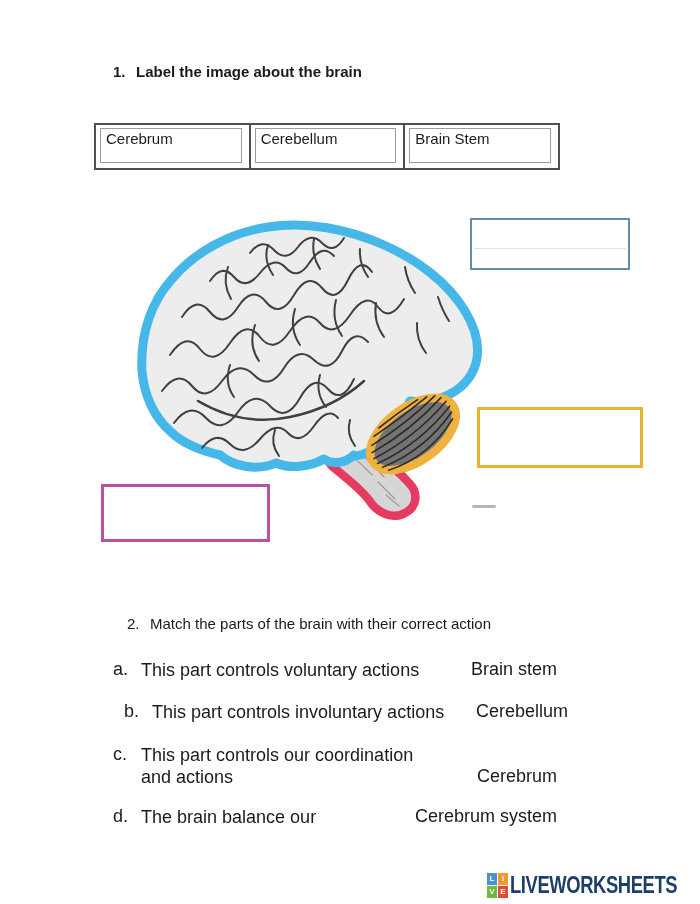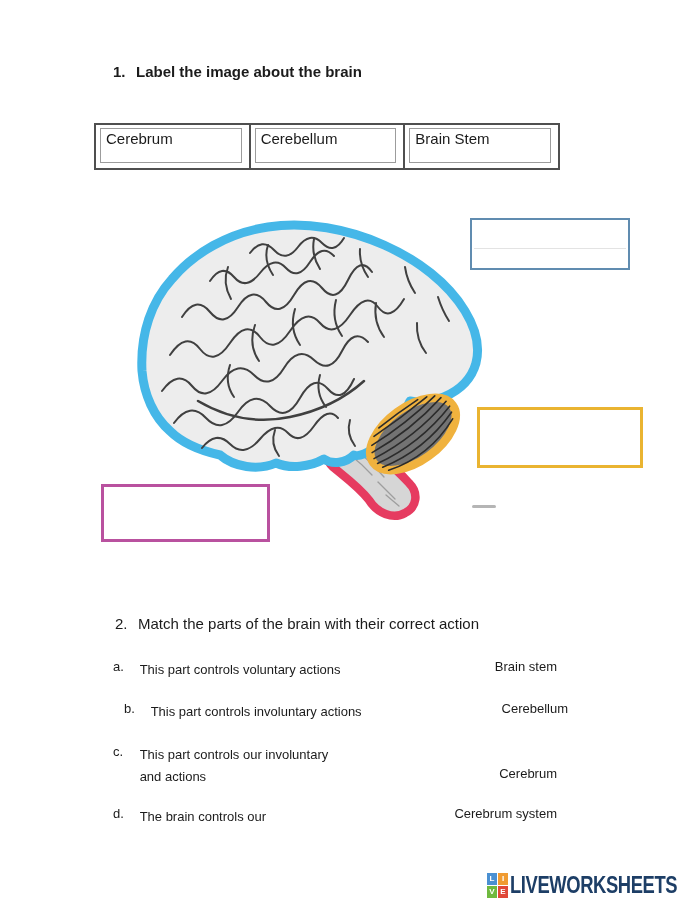--- a/index.html
+++ b/index.html
@@ -154,7 +154,7 @@
 
   <div class="dash"></div>
 
-  <div class="sec-title" style="left:115px; top:615px;">
+  <div class="sec-title" style="left:127px; top:615px;">
     <span class="num">2.</span><span>Match the parts of the brain with their correct action</span>
   </div>
 

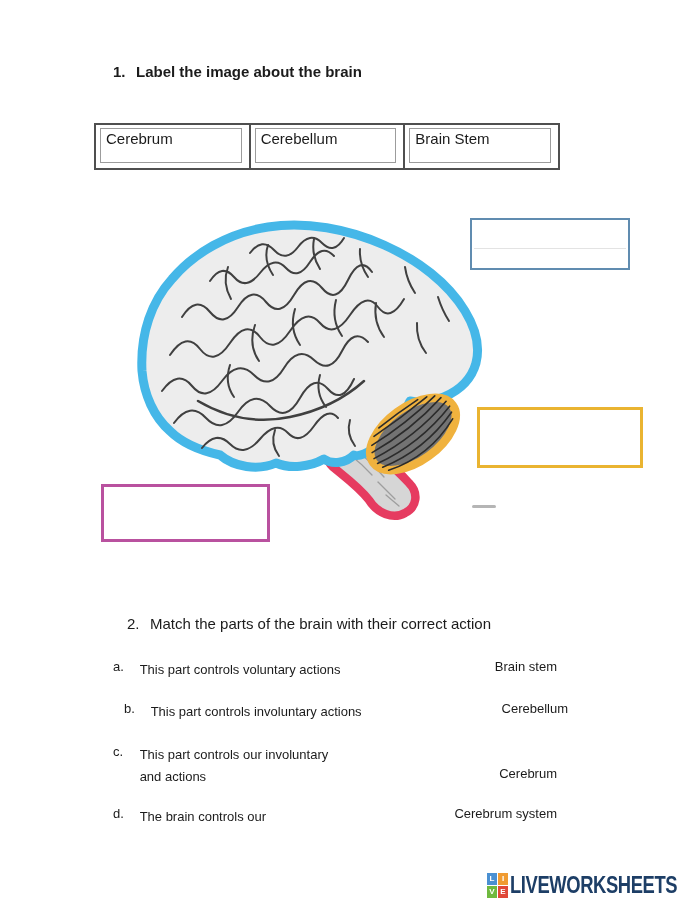--- a/index.html
+++ b/index.html
@@ -34,7 +34,7 @@
           background:#b5b5b5; border-radius:2px; }
 
   
-  .match-row { position:absolute; left:113px; width:444px; font-size:13px; }
+  .match-row { position:absolute; left:113px; width:444px; font-size:18px; }
   .match-row .letter { display:inline-block; width:23px; vertical-align:top; }
   .match-row .qtext { display:inline-block; vertical-align:top; line-height:22px; }
   .match-row .answer { position:absolute; right:0; top:0; text-align:right; }

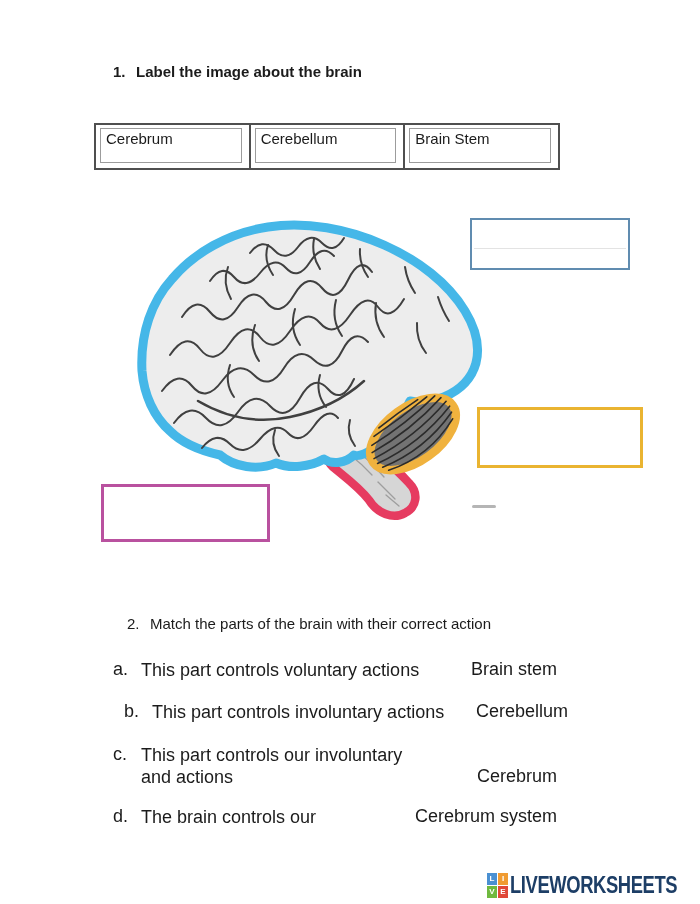--- a/index.html
+++ b/index.html
@@ -172,7 +172,7 @@
 
   <div class="match-row" style="top:744px;">
     <span class="letter">c.</span>
-    <span class="qtext"><span>This part controls our involuntary</span><br><span>and actions</span></span>
+    <span class="qtext"><span>This part controls our coordination</span><br><span>and actions</span></span>
     <span class="answer second-line">Cerebrum</span>
   </div>
 

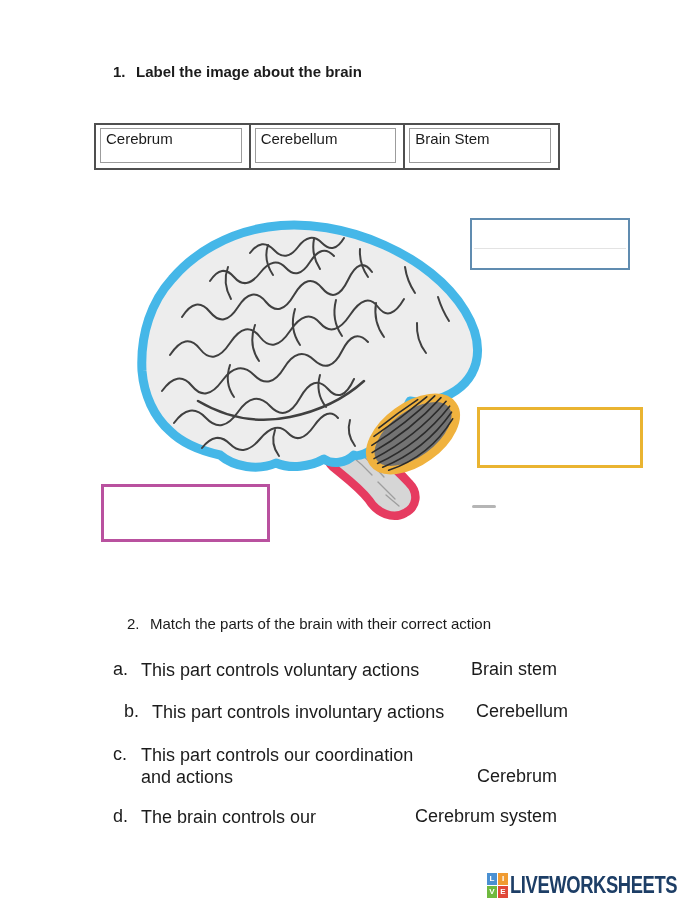--- a/index.html
+++ b/index.html
@@ -178,7 +178,7 @@
 
   <div class="match-row" style="top:806px;">
     <span class="letter">d.</span>
-    <span class="qtext">The brain controls our</span>
+    <span class="qtext">The brain balance our</span>
     <span class="answer">Cerebrum system</span>
   </div>
 

